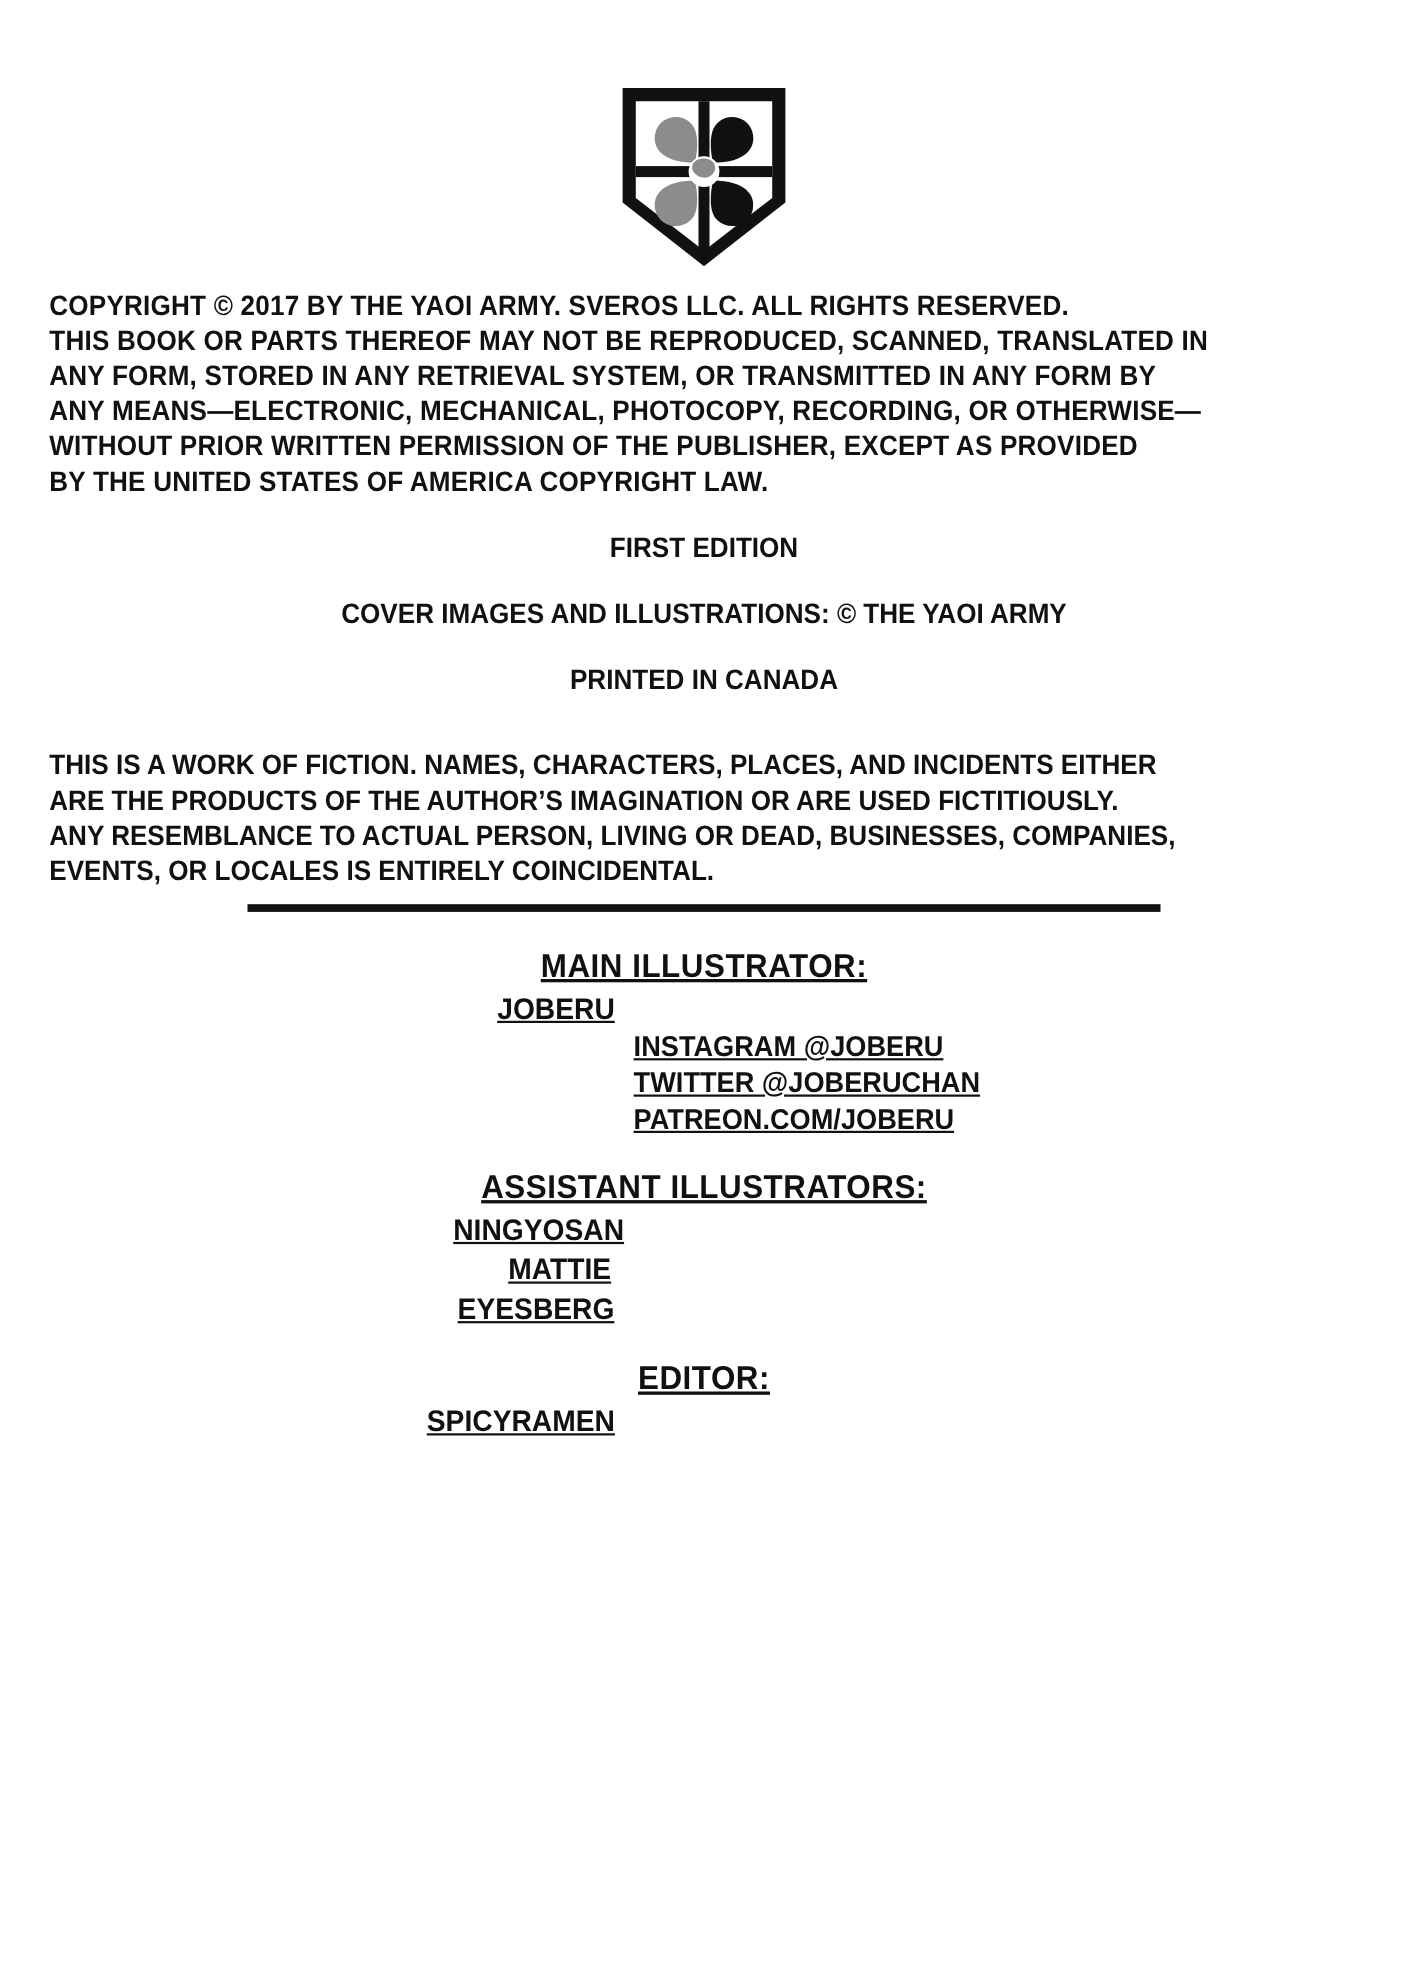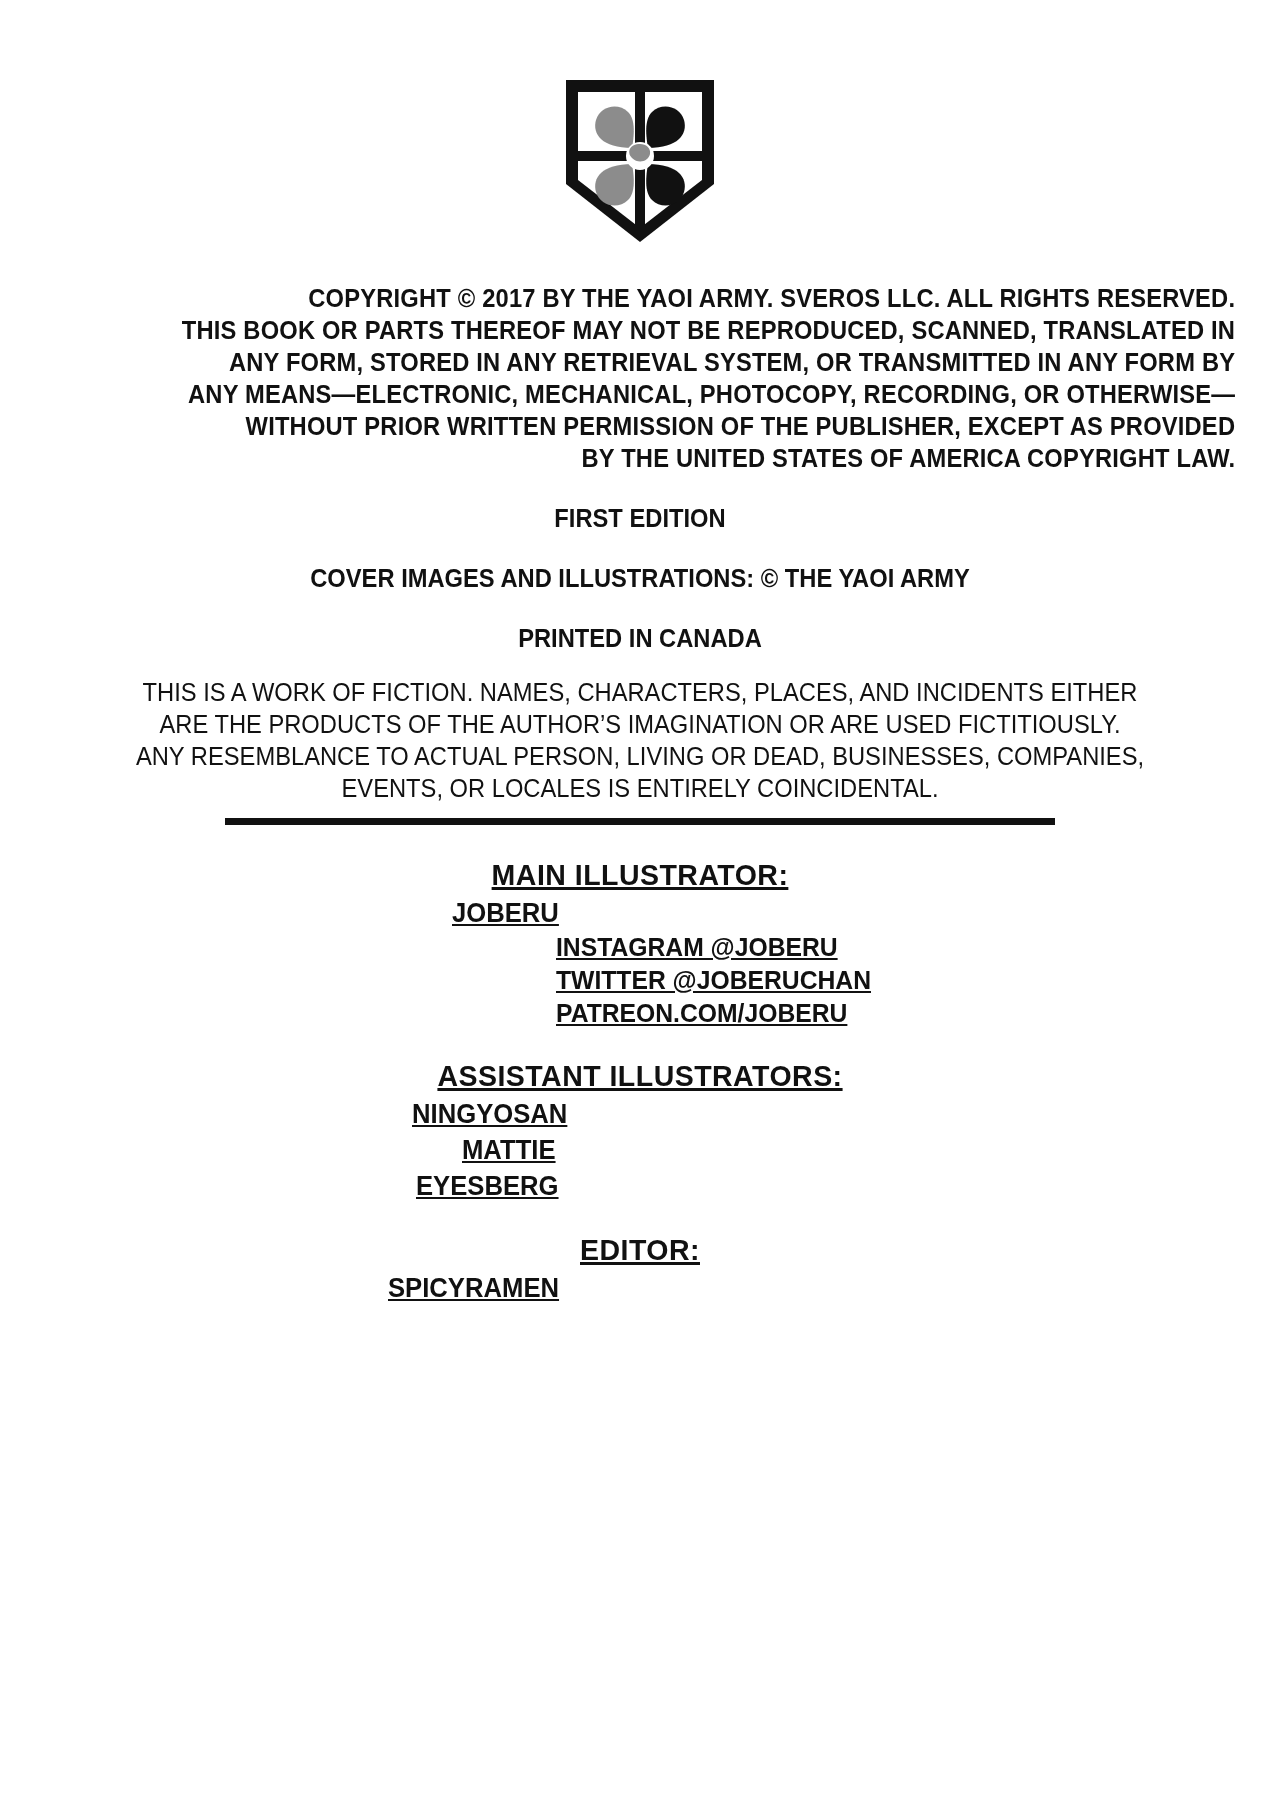--- a/index.html
+++ b/index.html
@@ -37,8 +37,8 @@
 
   
   .copy-block {
-    margin-top: 36px;
-    text-align: right;
+    margin-top: 16px;
+    text-align: left;
     font-weight: 700;
     letter-spacing: 0.2px;
   }

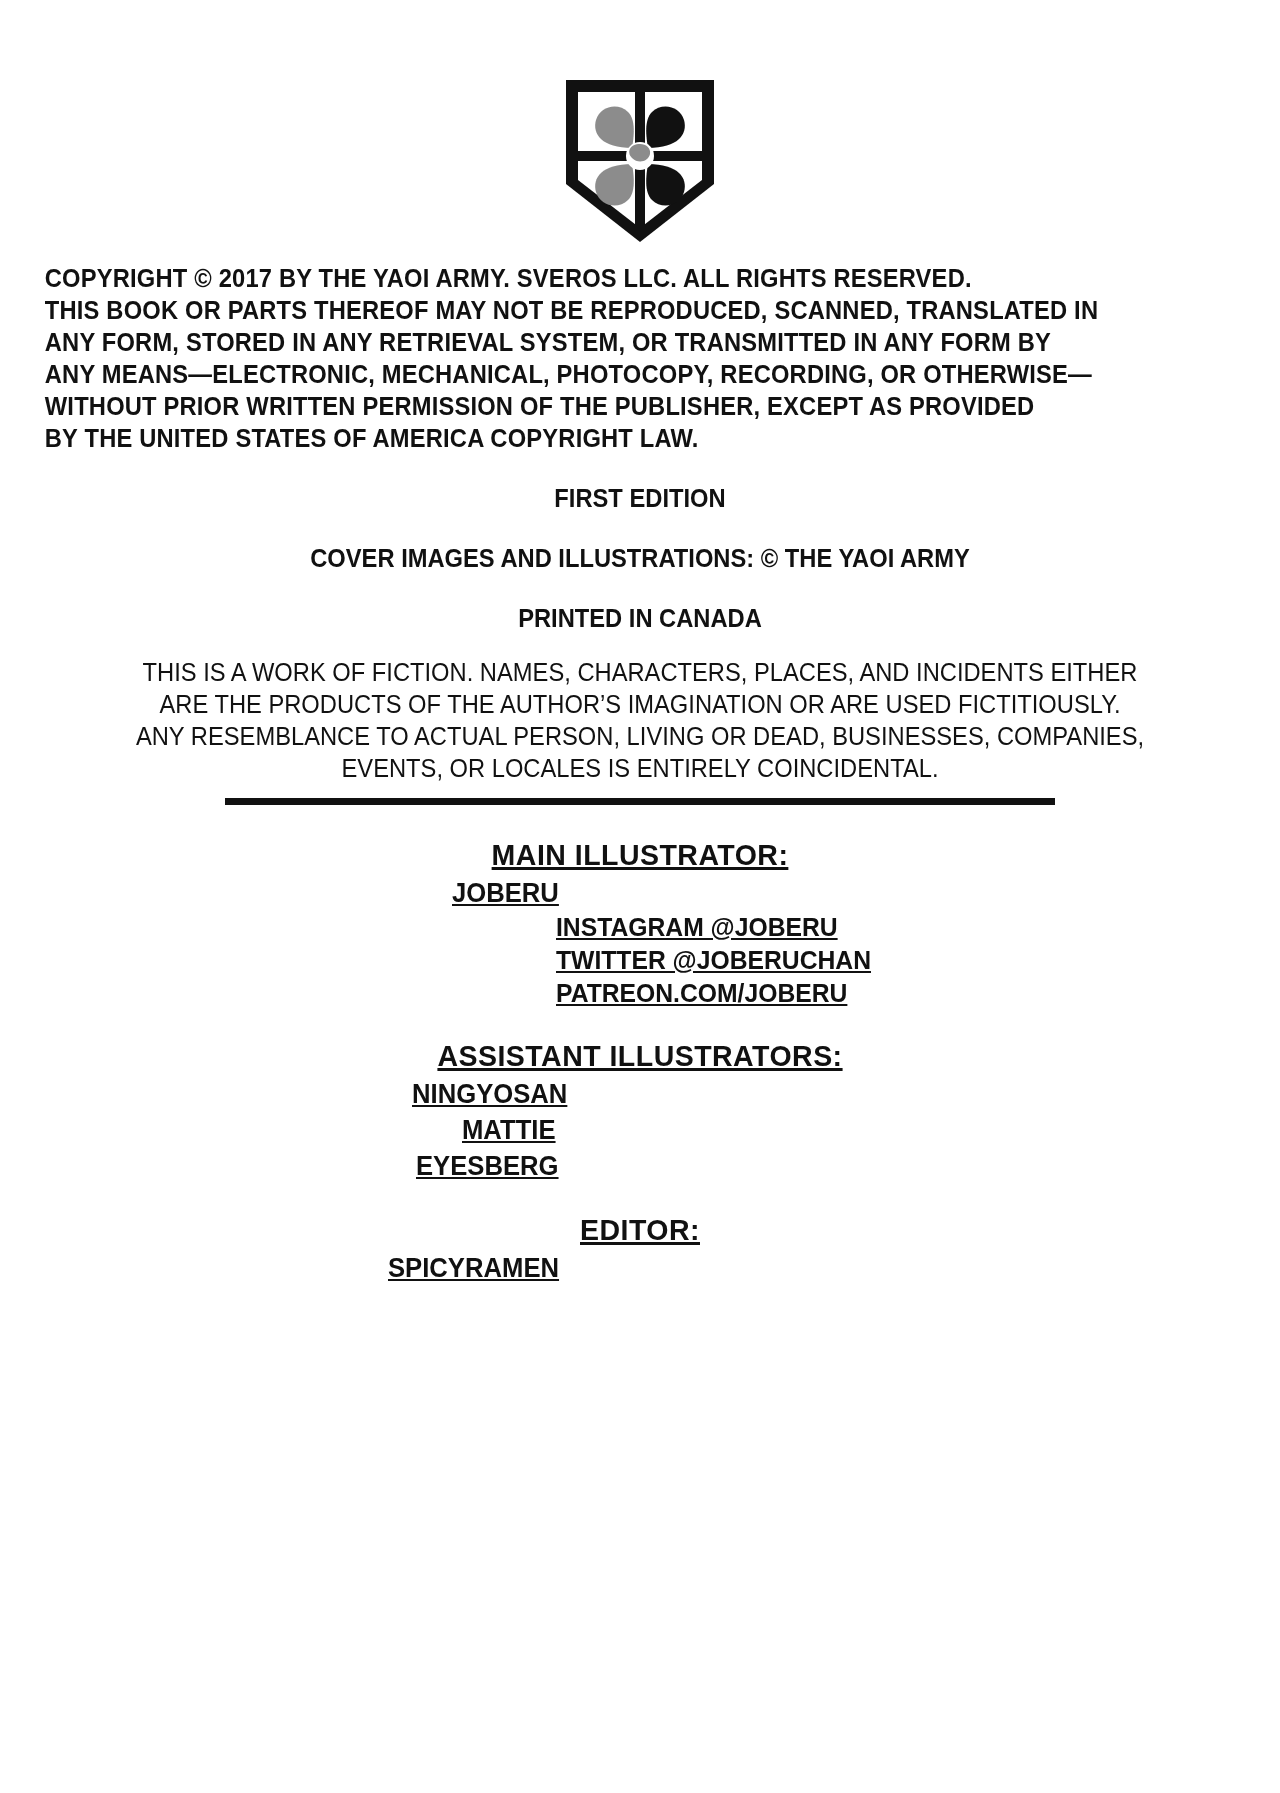--- a/index.html
+++ b/index.html
@@ -66,9 +66,9 @@
   }
 
   .disclaimer {
-    margin-top: 22px;
-    text-align: center;
-    font-weight: 400;
+    margin-top: 46px;
+    text-align: left;
+    font-weight: 700;
   }
   .disclaimer .copy-line { font-size: 25.5px; }
 

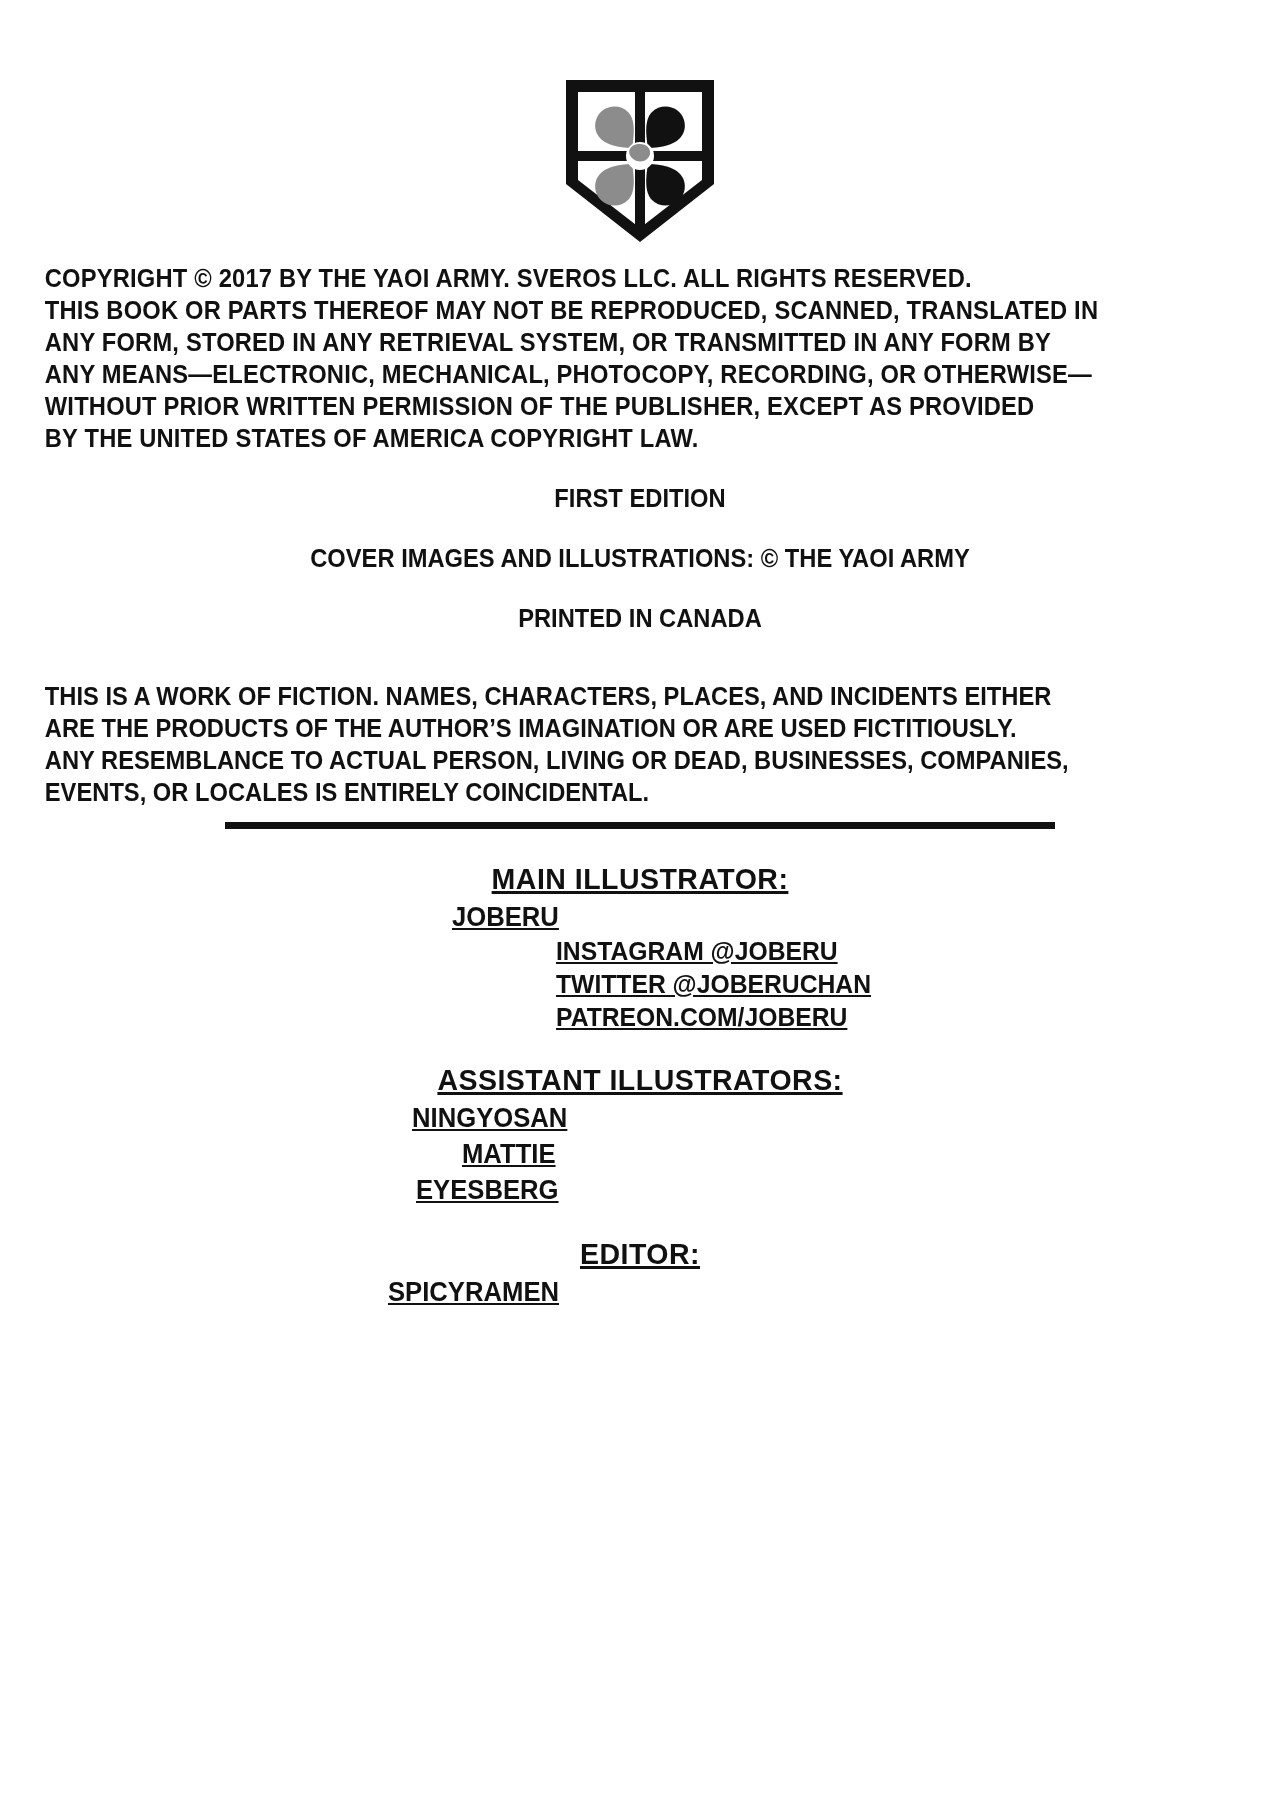--- a/index.html
+++ b/index.html
@@ -112,7 +112,7 @@
     transform-origin: left center;
   }
   .name-row { display: block; }
-  .handles { display: block; }
+  .handles { display: block; margin-left: 20px; }
 
   
   .ind-name-1 { margin-left: 452px; }

